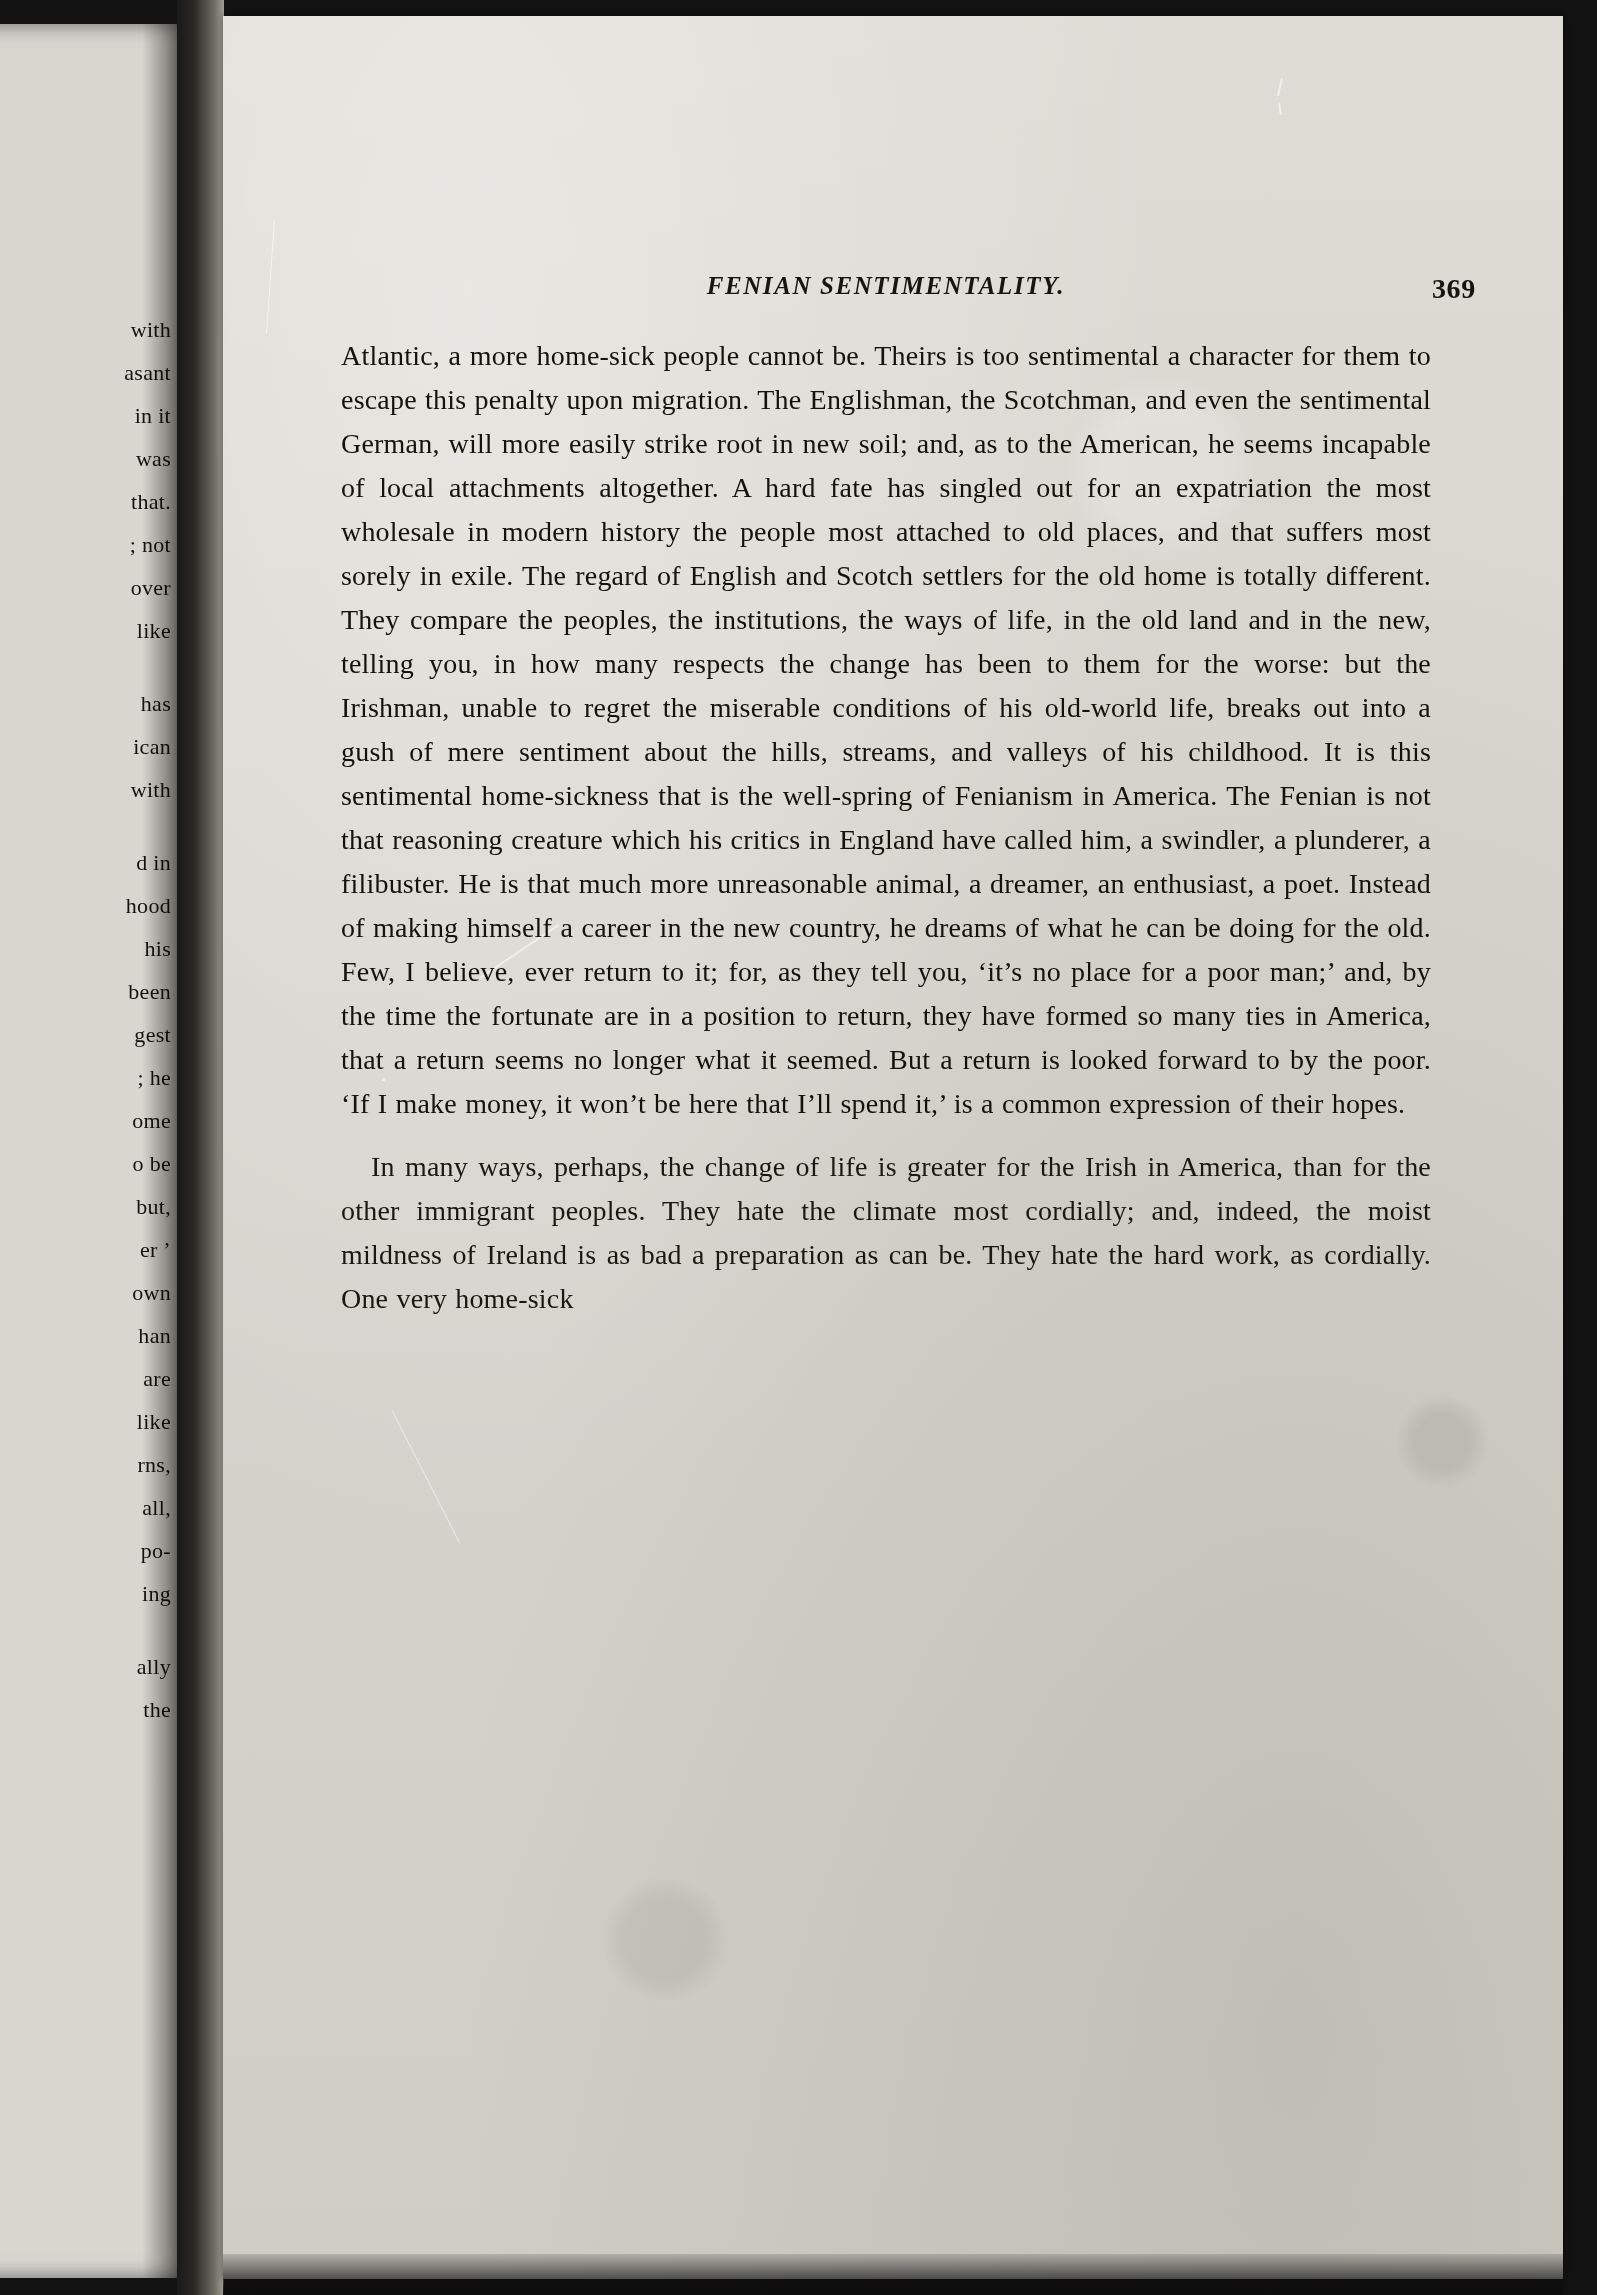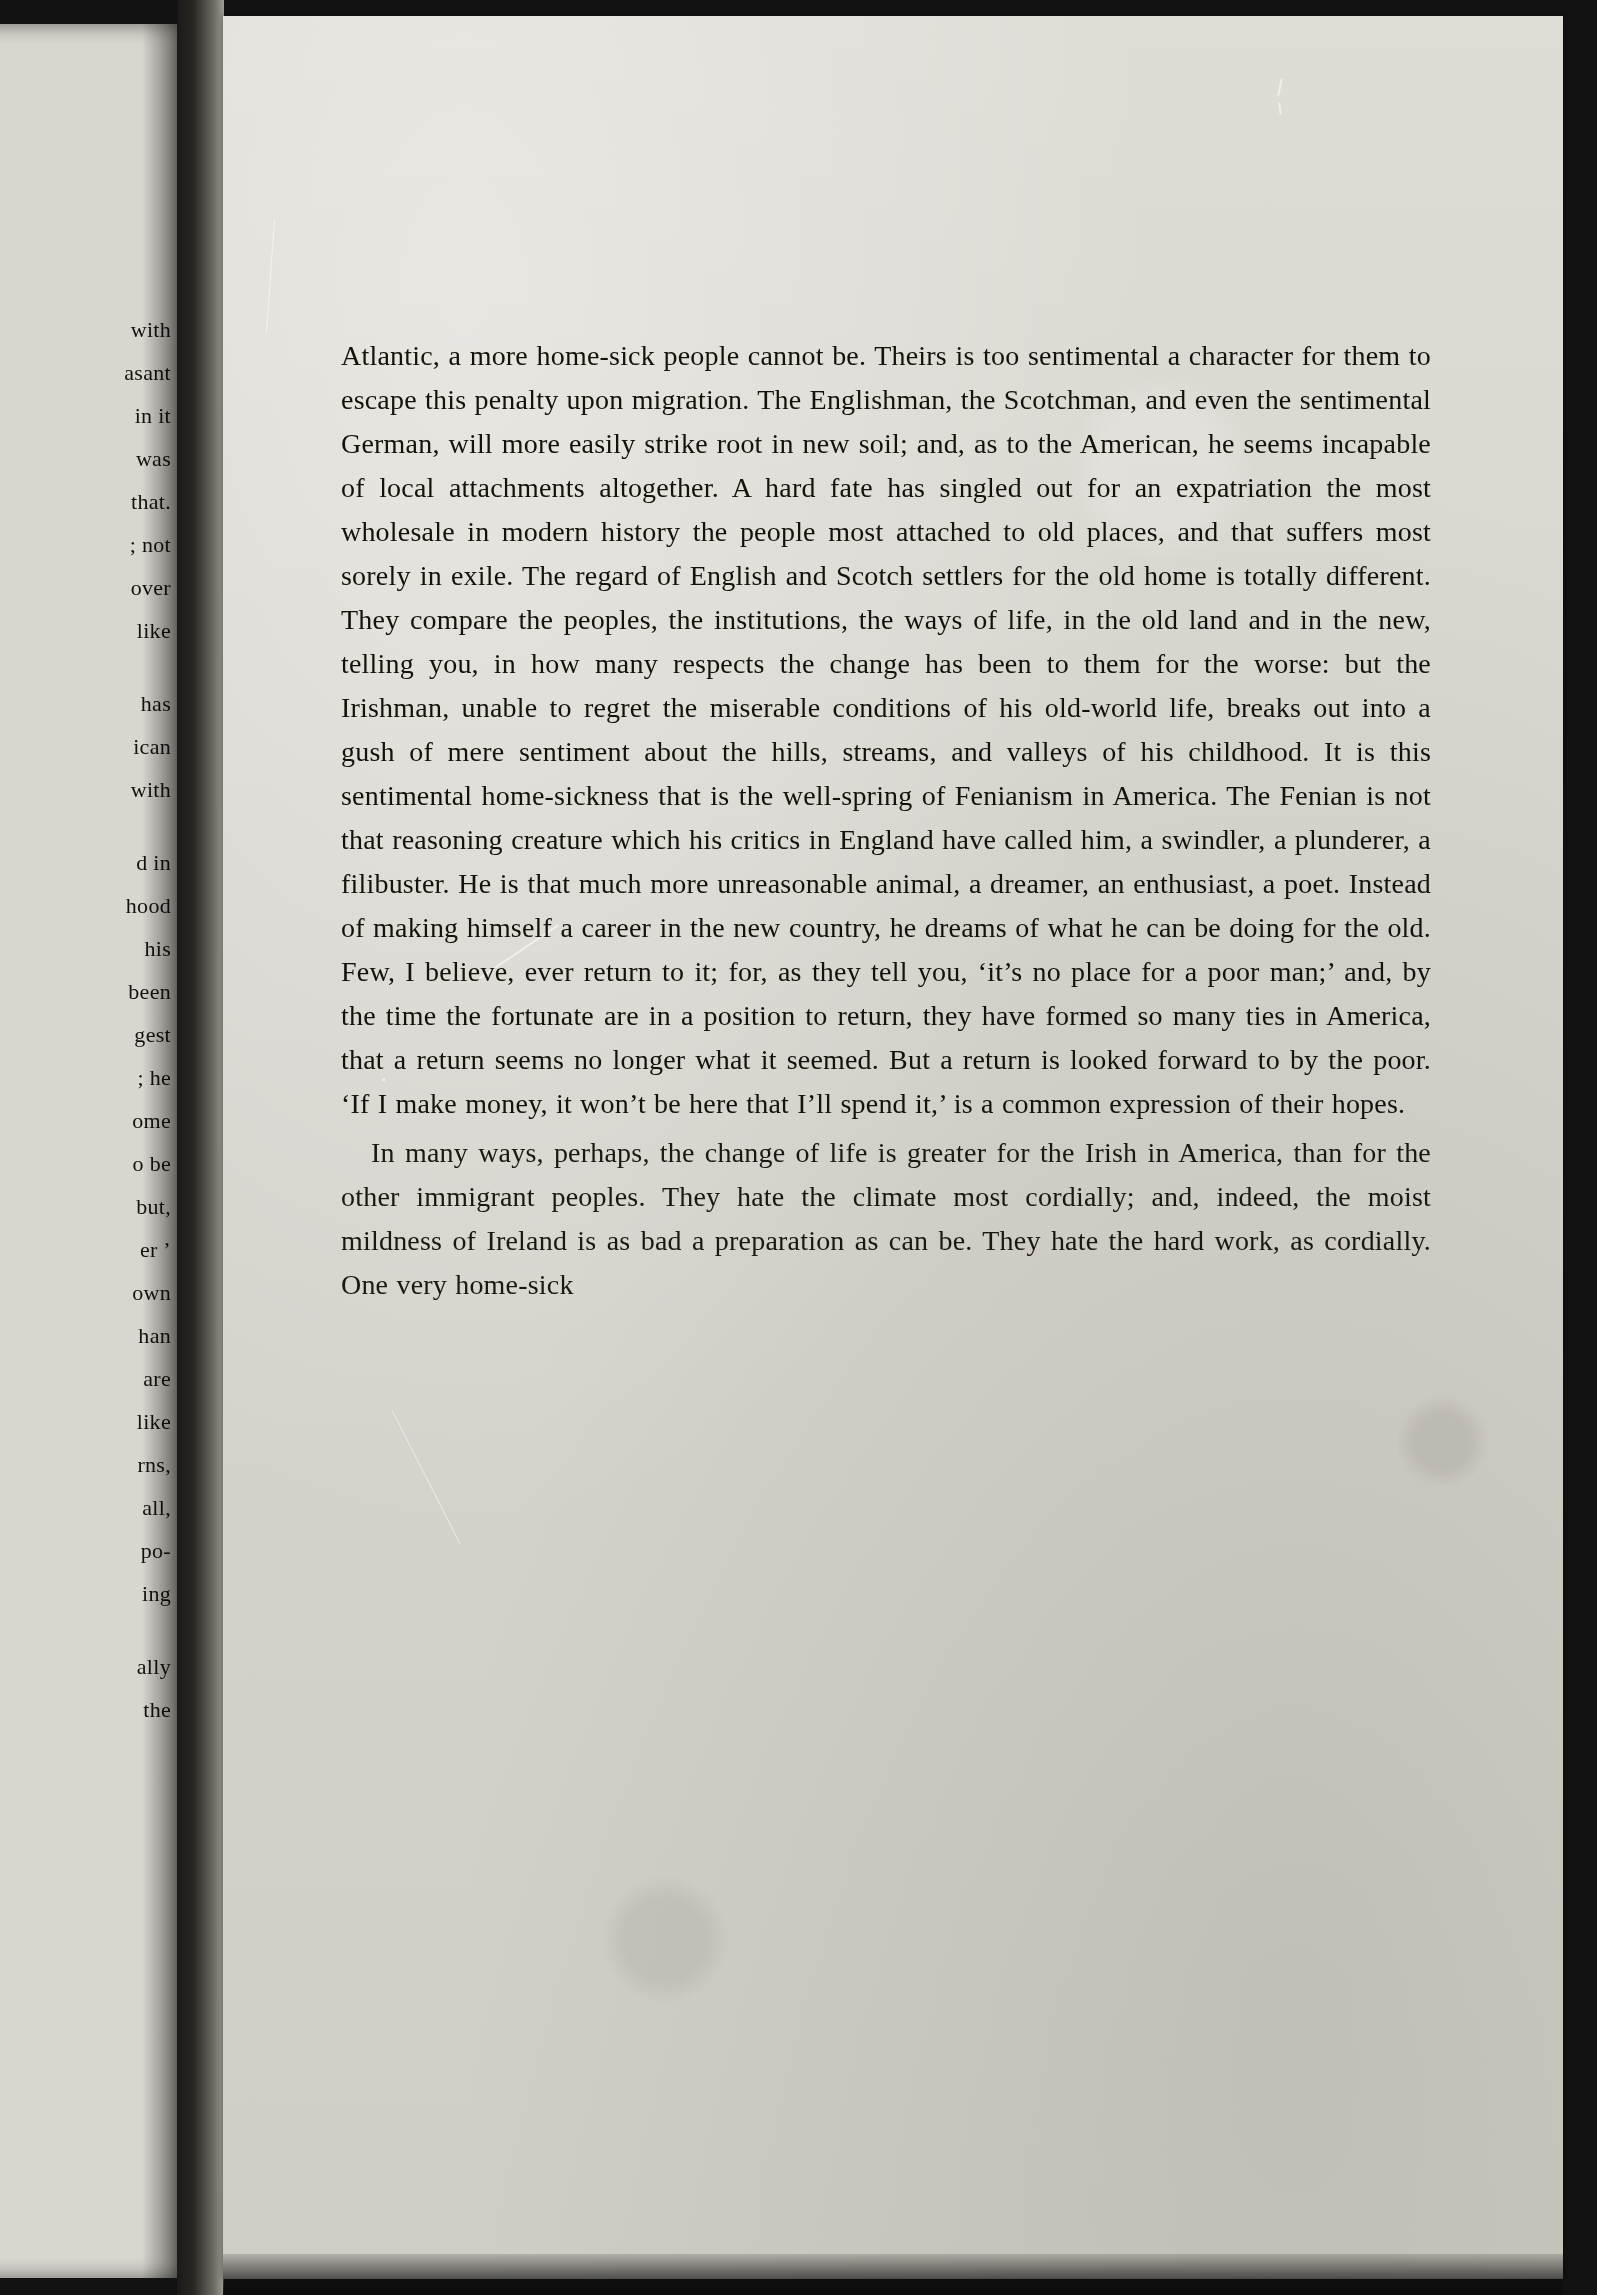--- a/index.html
+++ b/index.html
@@ -194,6 +194,10 @@
     <div class="scratch" style="left:169px; top:1394px; width:149px; height:1.4px; transform:rotate(63deg);"></div>
     <div class="scratch" style="left:47px; top:203px; width:1.4px; height:115px; transform:rotate(4deg);"></div>
 
+    <div id="runhead">
+      <div class="title">FENIAN SENTIMENTALITY.</div>
+      <div class="folio">369</div>
+    </div>
 
     <div id="body-text">
       <p>Atlantic, a more home-sick people cannot be.  Theirs is too sentimental a character for them to escape this penalty upon migration.  The Englishman, the Scotchman, and even the sentimental German, will more easily strike root in new soil; and, as to the American, he seems incapable of local attachments altogether.  A hard fate has singled out for an expatriation the most wholesale in modern history the people most attached to old places, and that suffers most sorely in exile.  The regard of English and Scotch settlers for the old home is totally different.  They compare the peoples, the institutions, the ways of life, in the old land and in the new, telling you, in how many respects the change has been to them for the worse: but the Irishman, unable to regret the miserable conditions of his old-world life, breaks out into a gush of mere sentiment about the hills, streams, and valleys of his childhood.  It is this sentimental home-sickness that is the well-spring of Fenianism in America.  The Fenian is not that reasoning creature which his critics in England have called him, a swindler, a plunderer, a filibuster.  He is that much more unreasonable animal, a dreamer, an enthusiast, a poet.  Instead of making himself a career in the new country, he dreams of what he can be doing for the old.  Few, I believe, ever return to it; for, as they tell you, ‘it’s no place for a poor man;’ and, by the time the fortunate are in a position to return, they have formed so many ties in America, that a return seems no longer what it seemed.  But a return is looked forward to by the poor. ‘If I make money, it won’t be here that I’ll spend it,’ is a common expression of their hopes.</p>

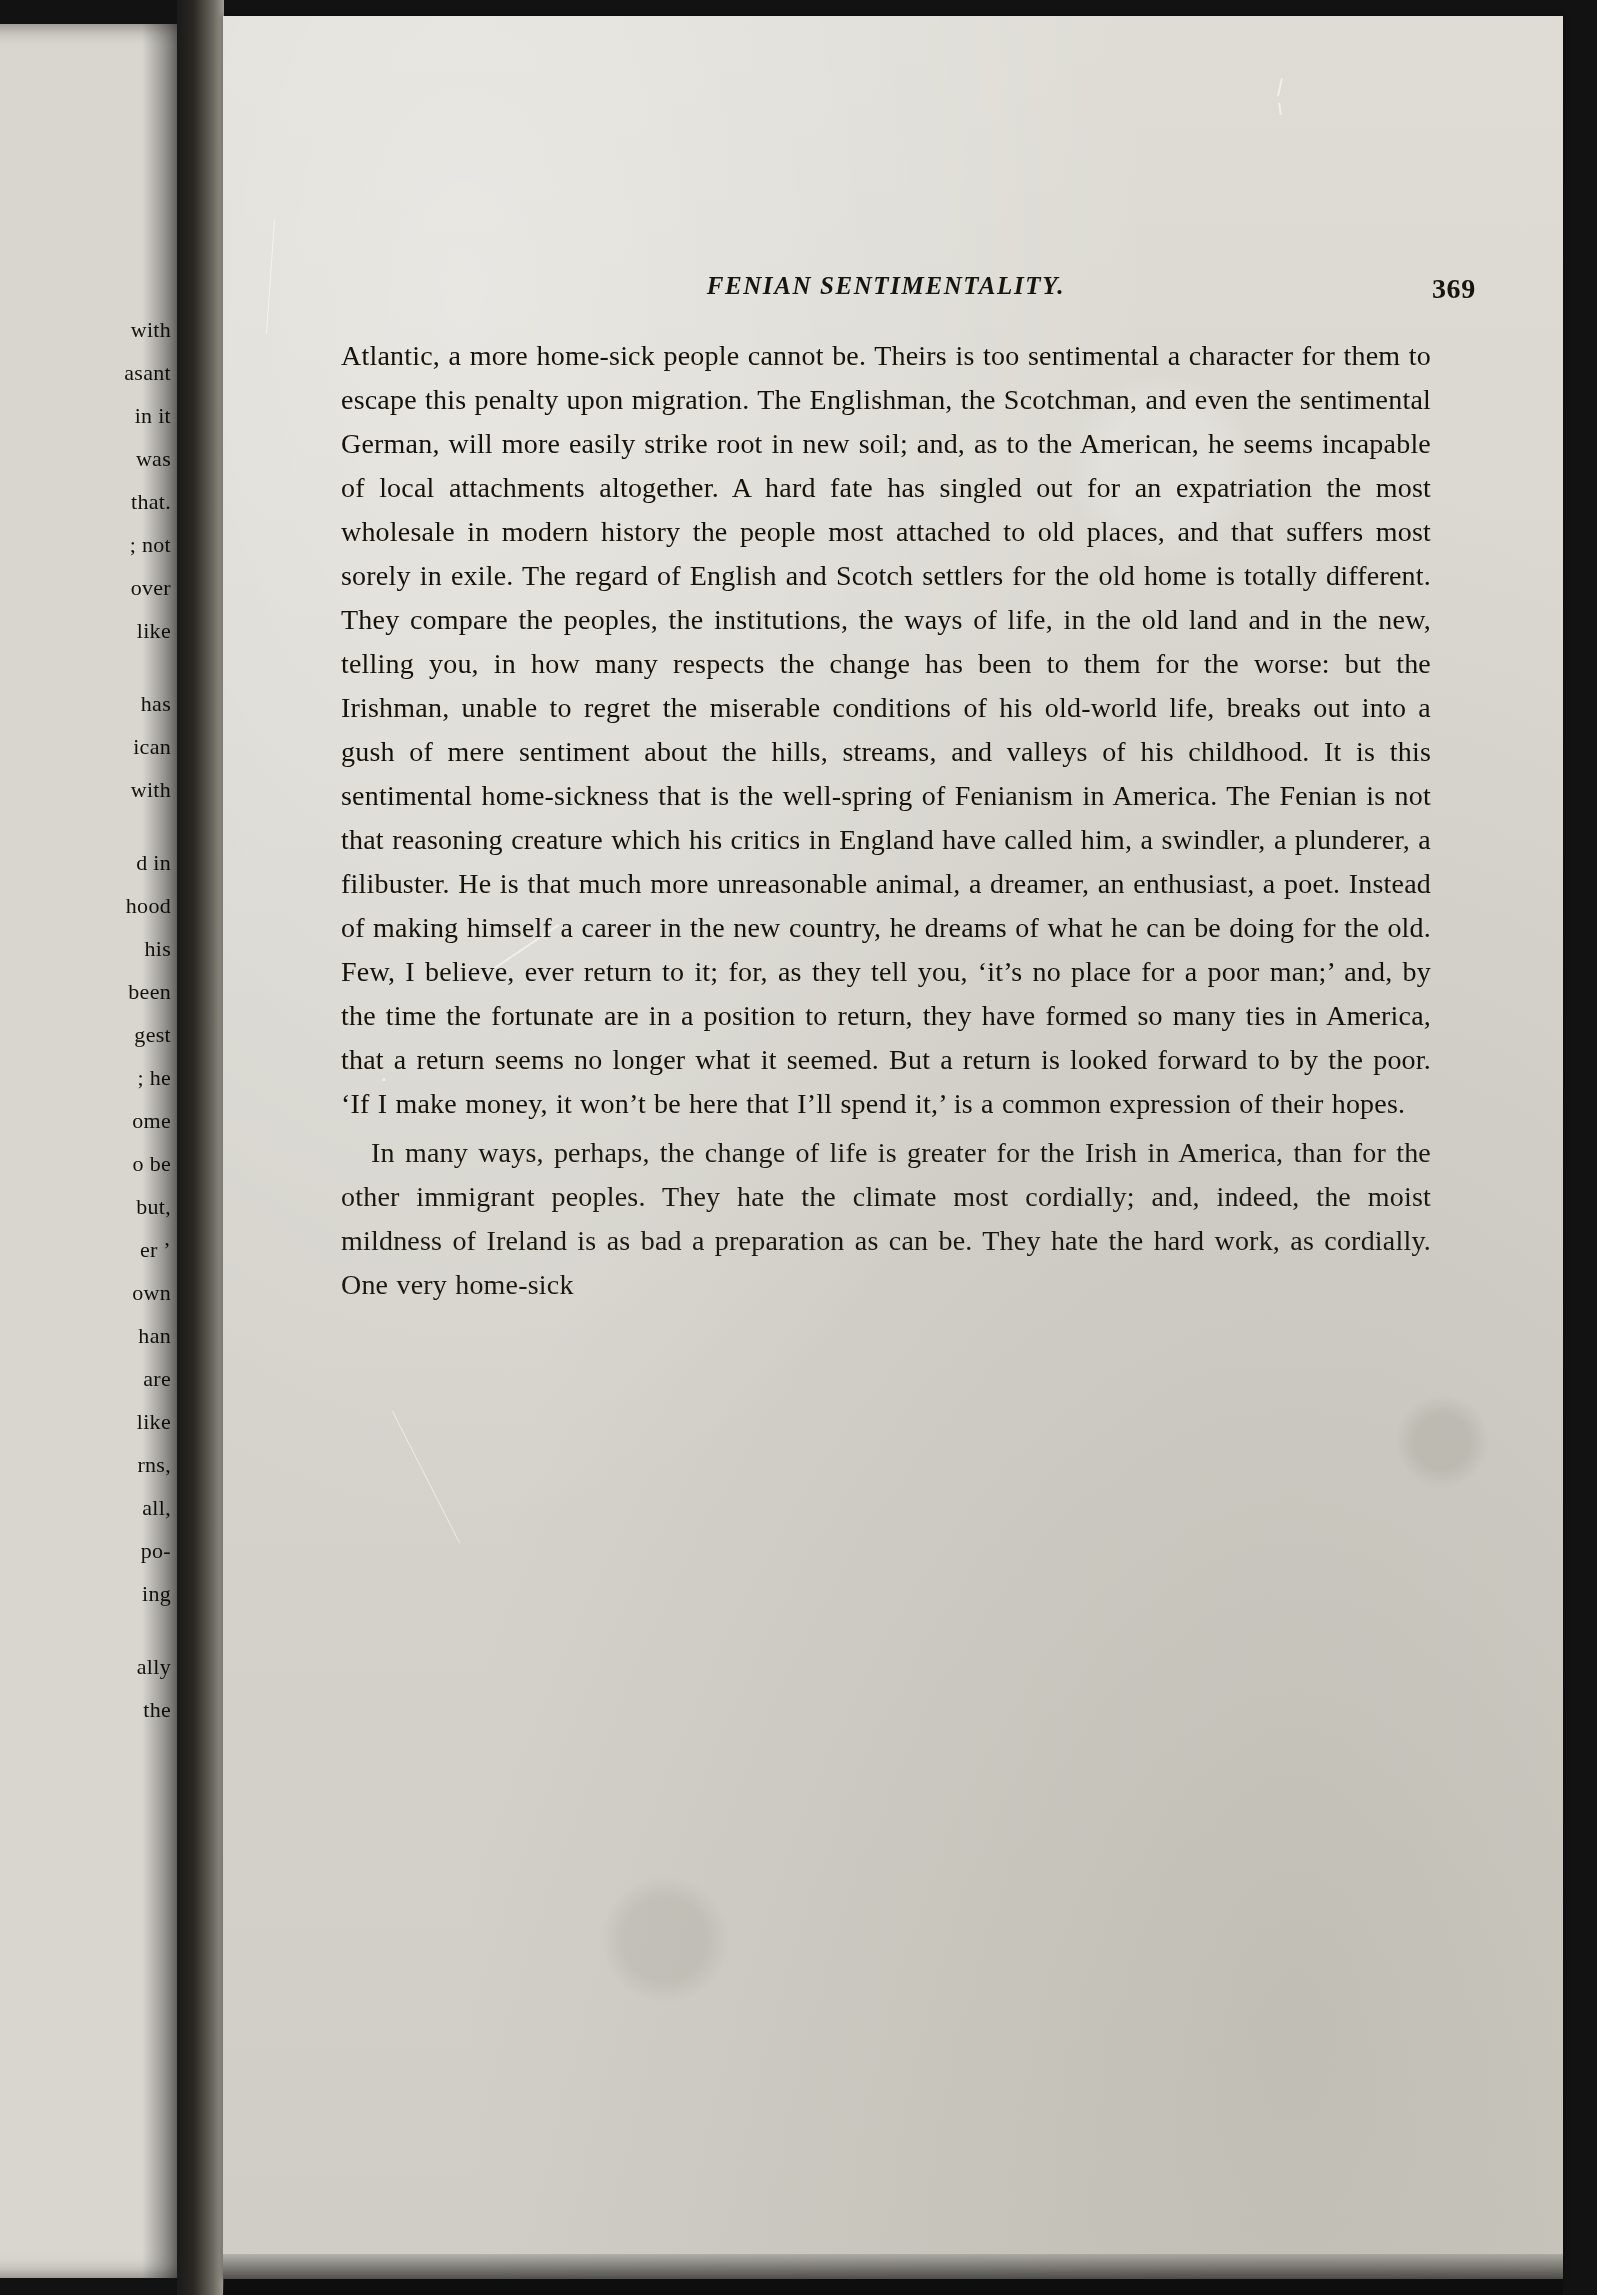--- a/index.html
+++ b/index.html
@@ -143,7 +143,7 @@
   }
   #body-text p { margin: 0; }
   #body-text p.indent { text-indent: 30px; }
-  #body-text p + p { margin-top: 5px; }
+  #body-text p + p { margin-top: 19px; }
 
   
   #body-text p:nth-child(2){ color:#1b1810; }

